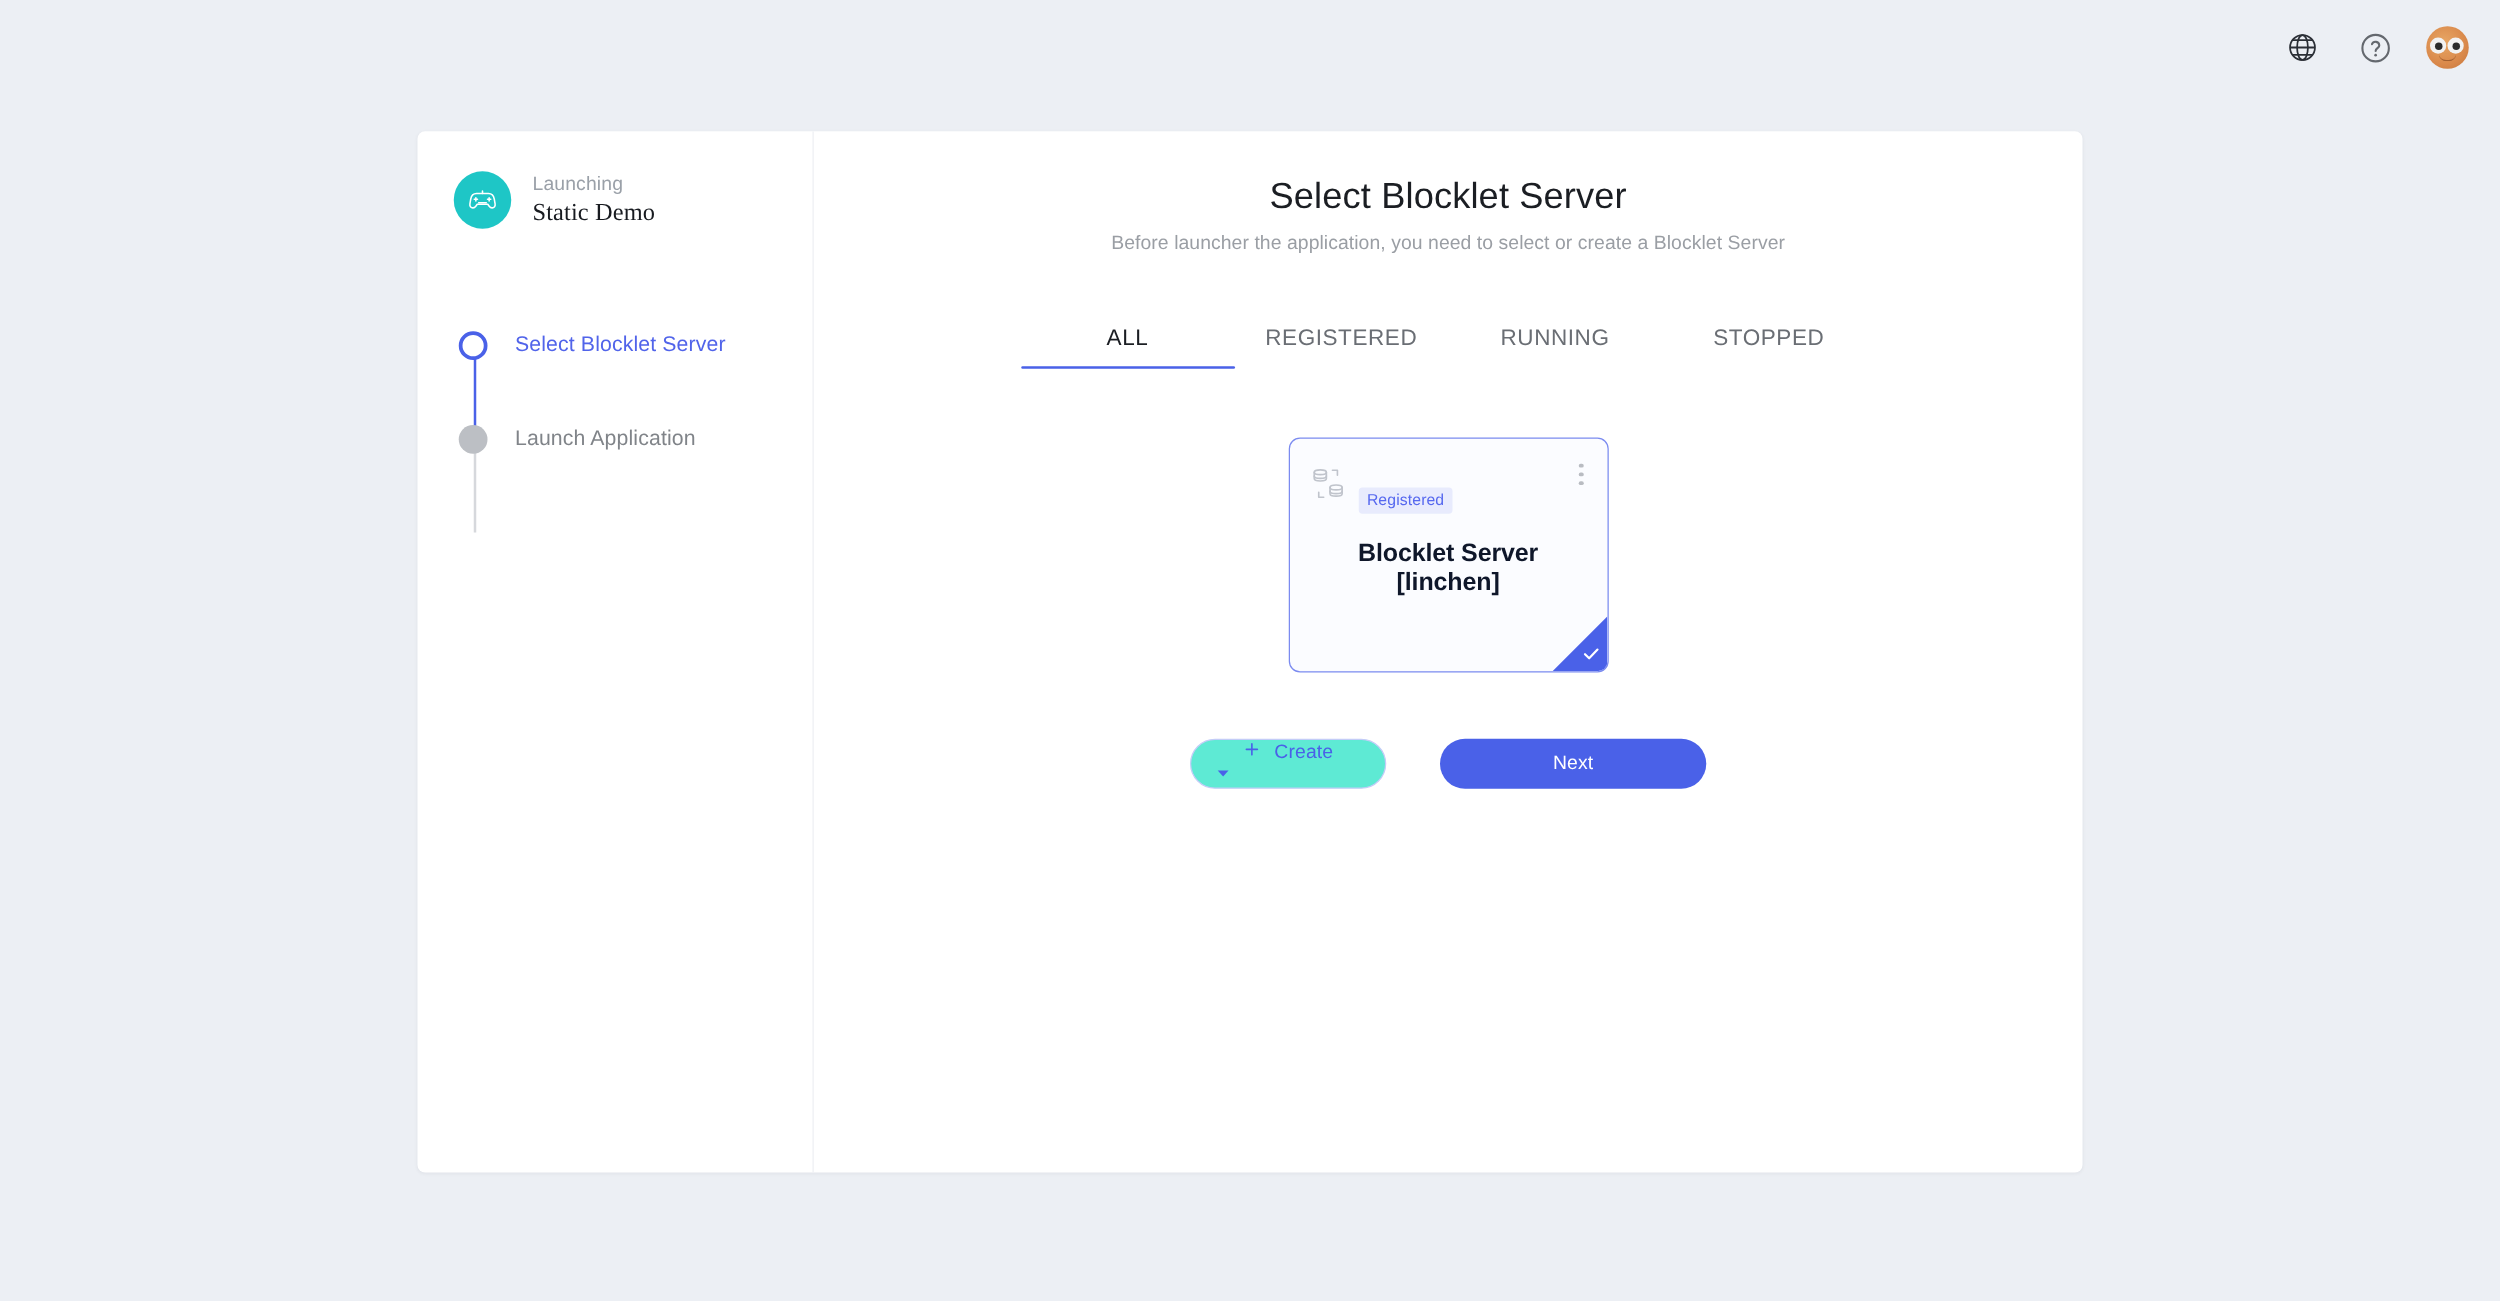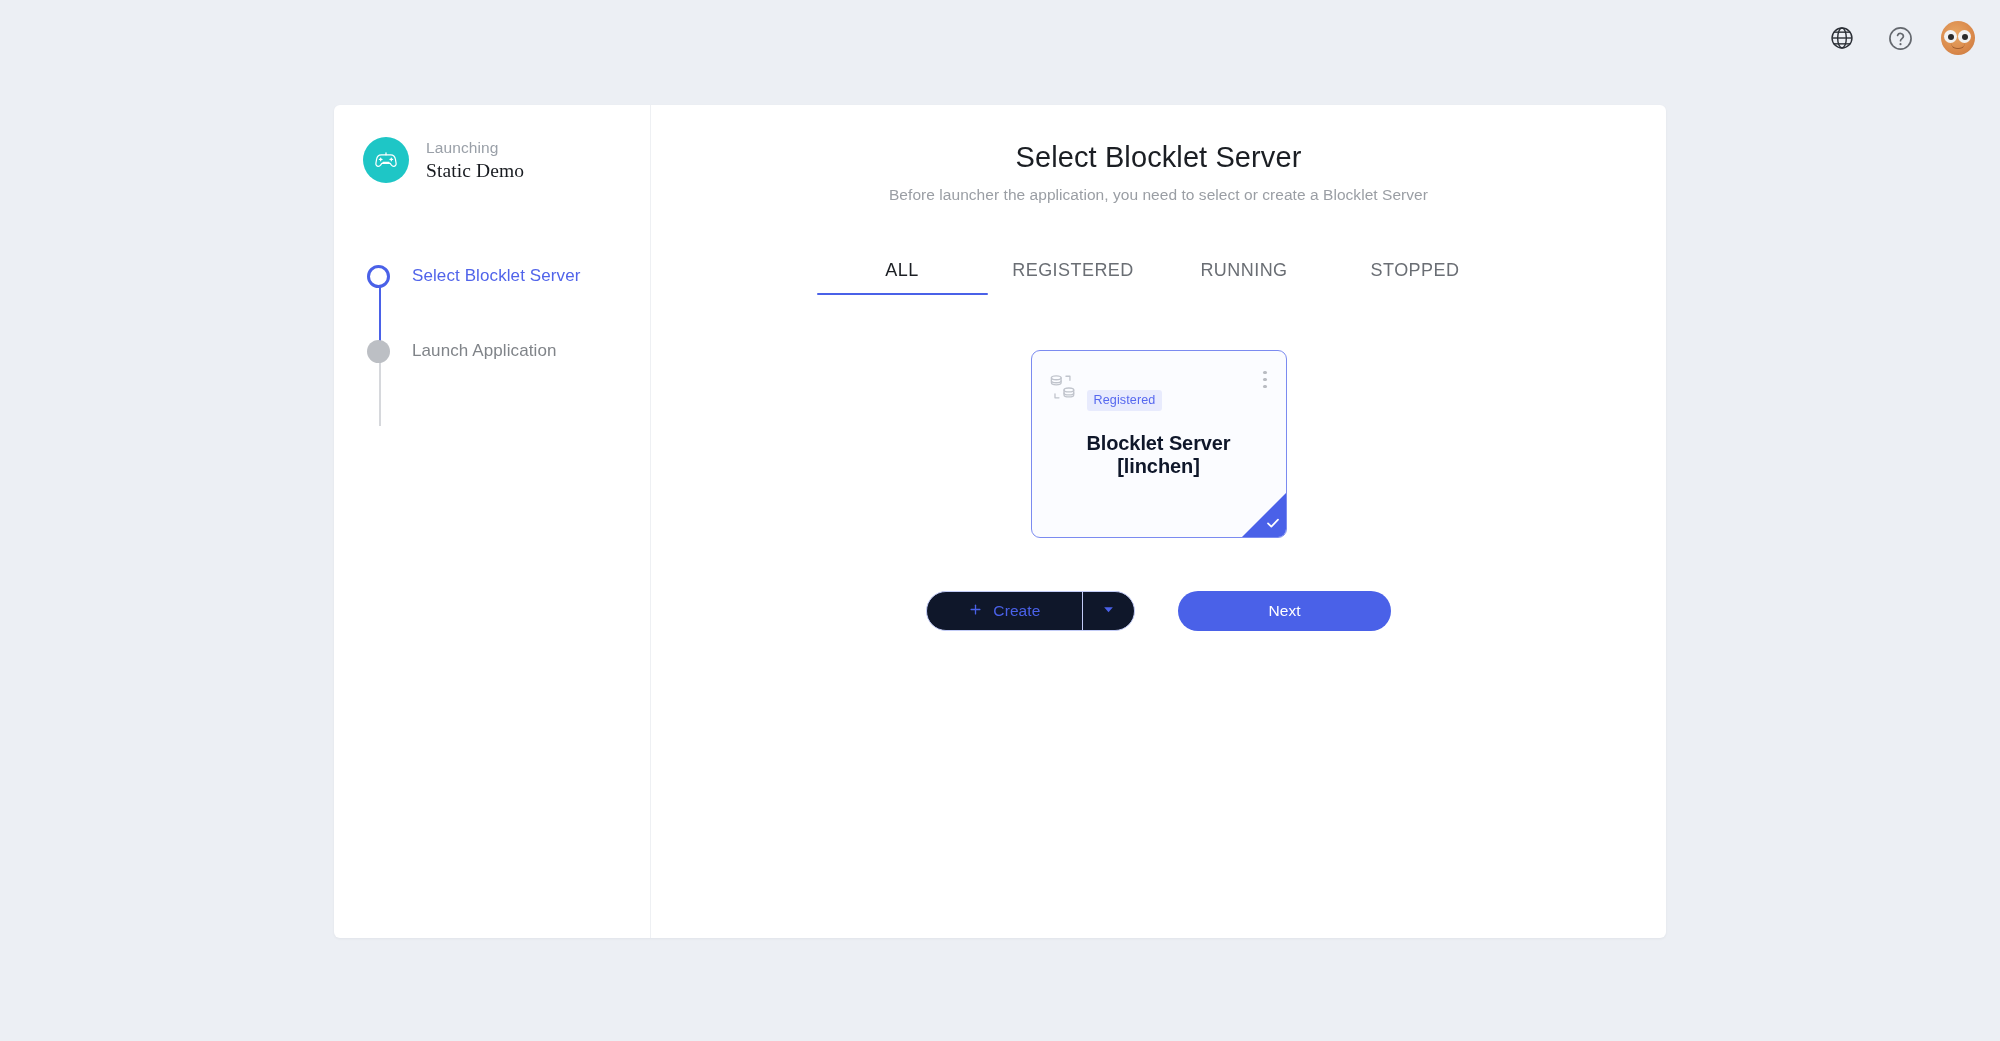--- a/index.html
+++ b/index.html
@@ -311,8 +311,9 @@
     height: 40px;
     border: 1.2px solid #c3ccf7;
     border-radius: 20px;
-    background: #0f172a;
-    overflow: hidden;
+    background: #5eead4;
+    overflow: hidden;
+    flex-direction: column;
   }
   .split-main {
     display: flex;

